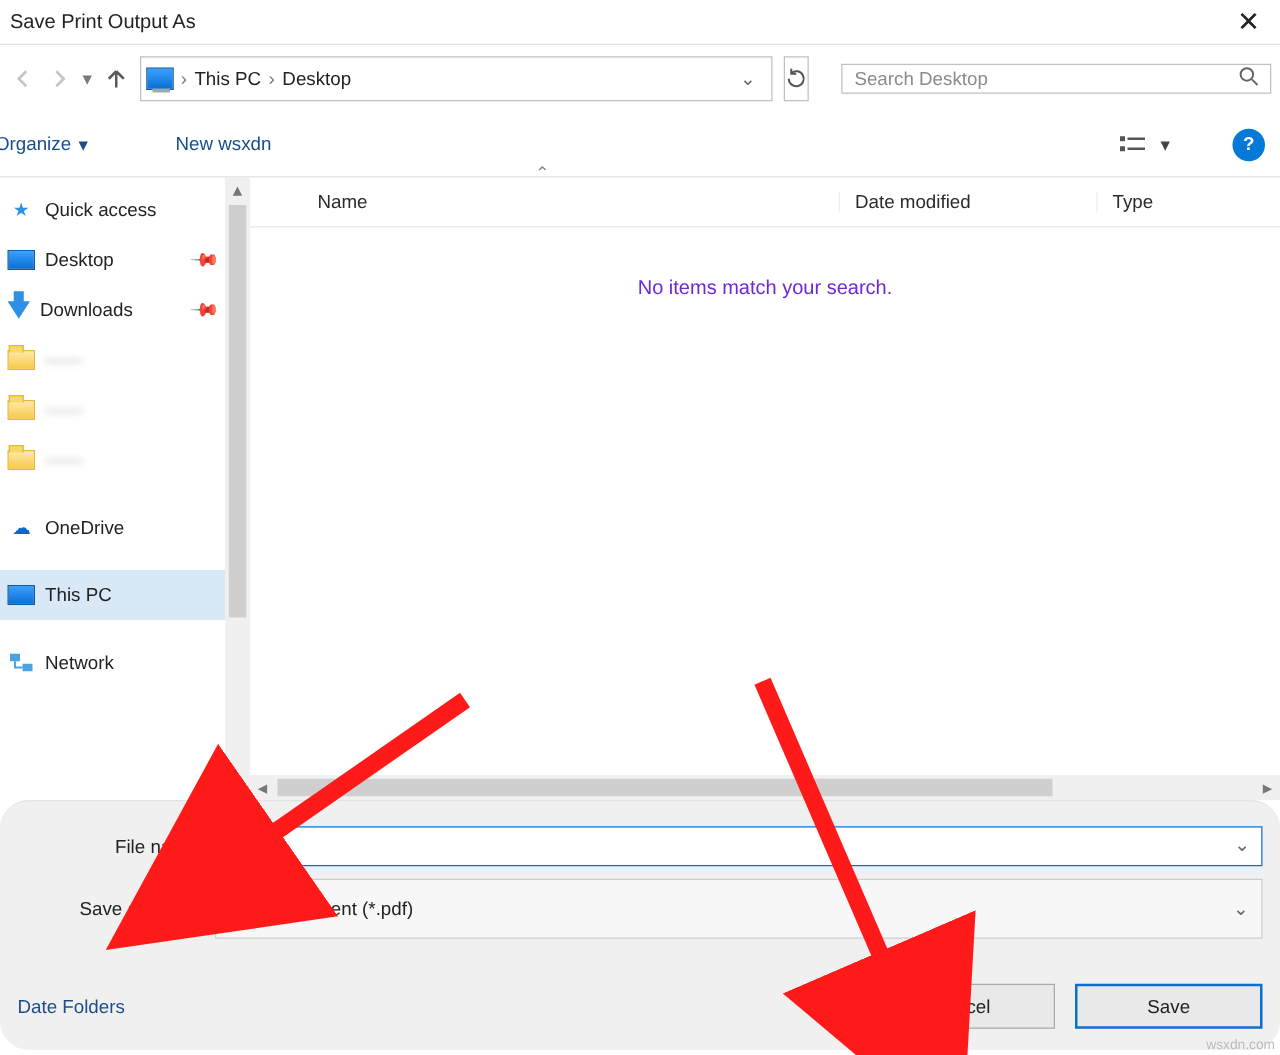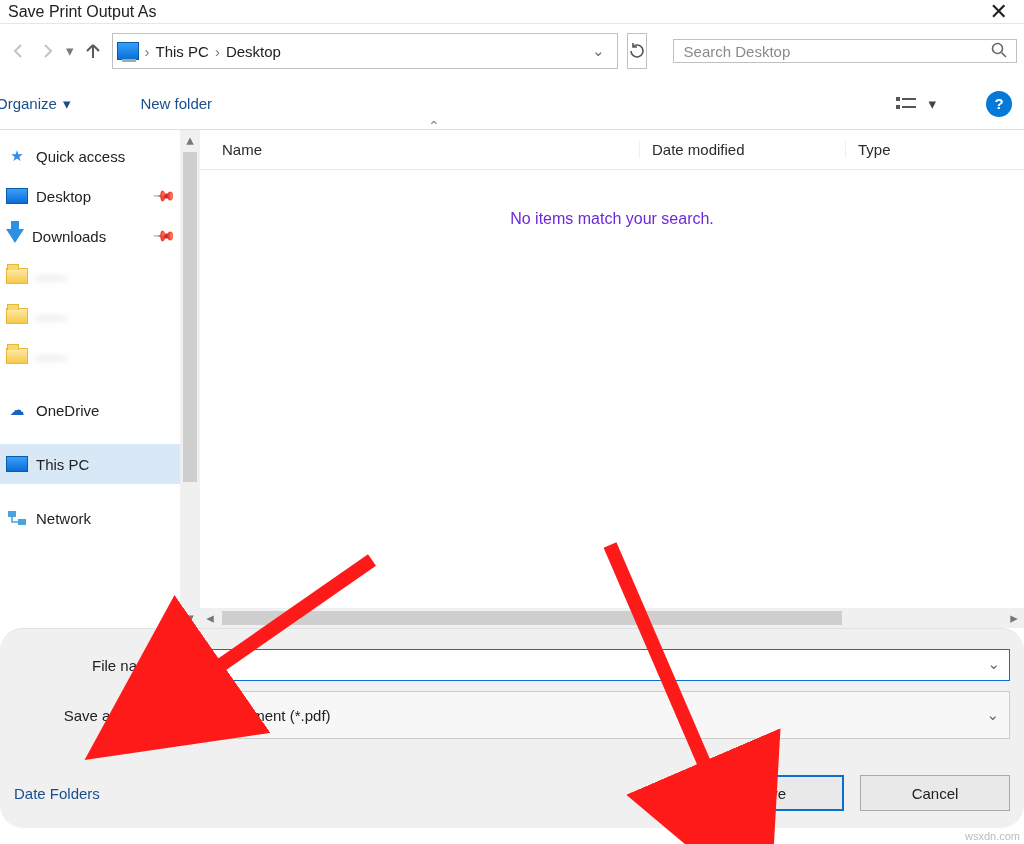--- a/index.html
+++ b/index.html
@@ -19,7 +19,7 @@
     display: flex;
     align-items: center;
     justify-content: space-between;
-    height: 24px;
+    height: 36px;
     padding: 0 8px 0 6px;
     border-bottom: 1px solid #e6e6e6;
   }

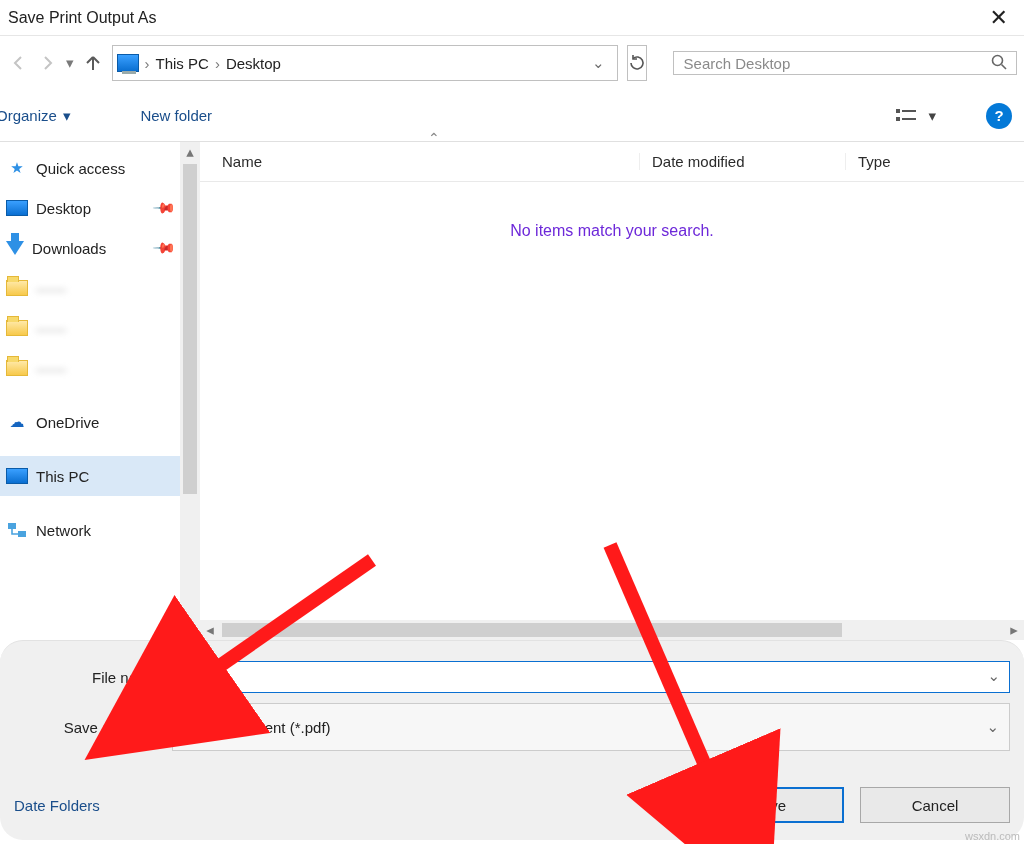--- a/index.html
+++ b/index.html
@@ -290,7 +290,7 @@
     <span>Organize</span>
     <span>▾</span>
   </span>
-  <span class="tool-new">New folder</span>
+  <span class="tool-new">New wsxdn</span>
   <span class="tool-spacer"></span>
   <span class="viewbtn">
     <svg width="22" height="18" viewBox="0 0 22 18">

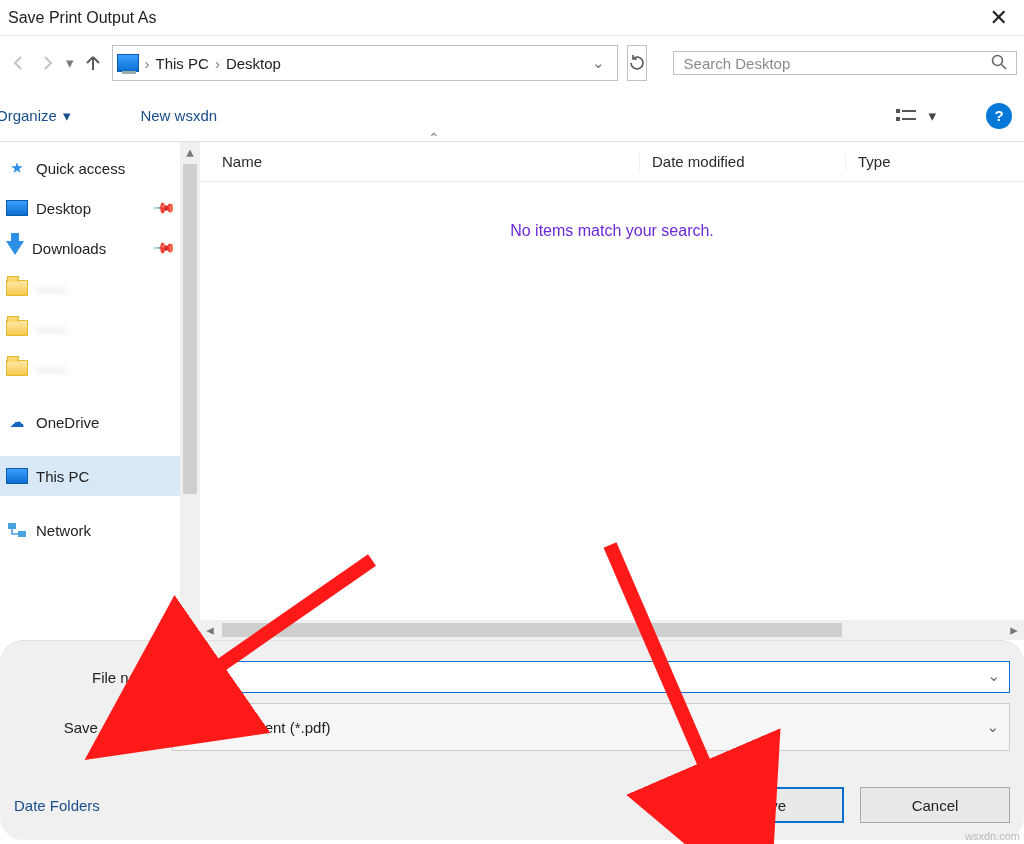--- a/index.html
+++ b/index.html
@@ -158,7 +158,7 @@
     color:#2b2b2b;
     position:relative;
   }
-  .col-name { width:440px; padding-left:22px; border-right:1px solid #eee;}
+  .col-name { width:440px; padding-left:22px; border-right:1px solid #eee;margin-left:32px;}
   .col-date { width:206px; padding-left:12px; border-right:1px solid #eee;}
   .col-type { flex:1; padding-left:12px;}
   .sort-ind { position:absolute; top:-12px; left:228px; color:#888; font-size:14px;}

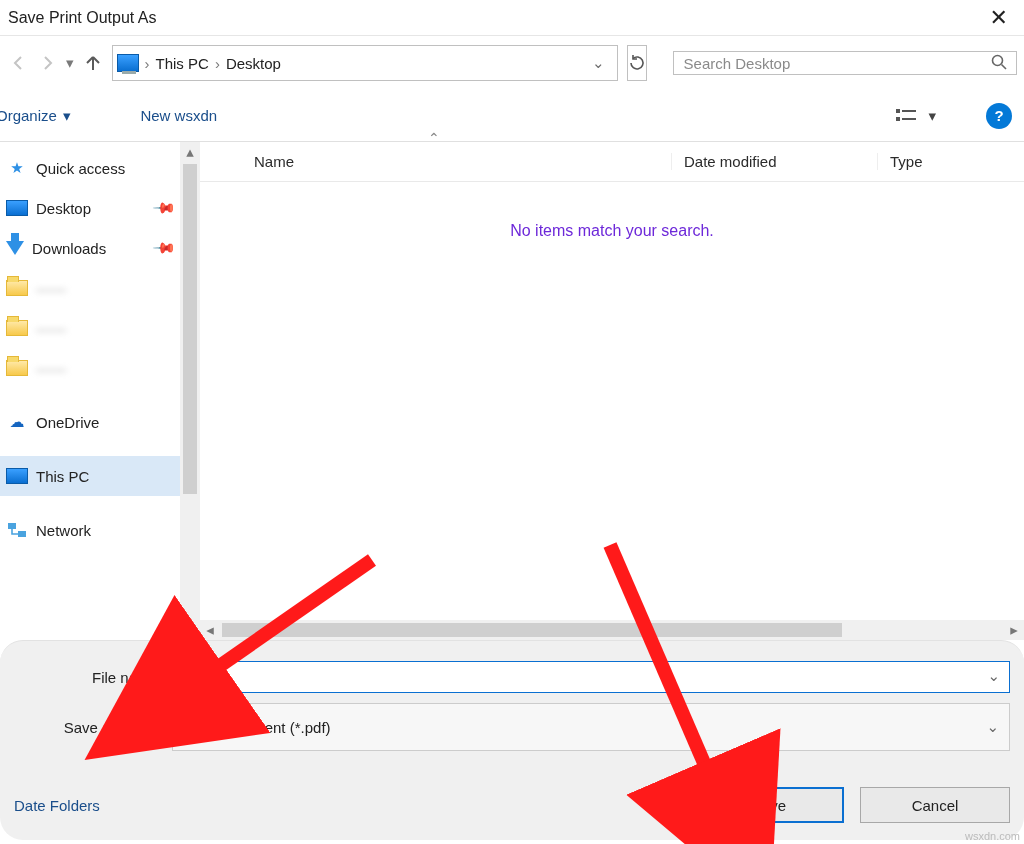--- a/index.html
+++ b/index.html
@@ -398,8 +398,8 @@
   <div class="btnrow">
     <span class="hidefolders">Date Folders</span>
     <span class="spacer"></span>
+    <div class="btn">Cancel</div>
     <div class="btn primary">Save</div>
-    <div class="btn">Cancel</div>
   </div>
 </div>
 

